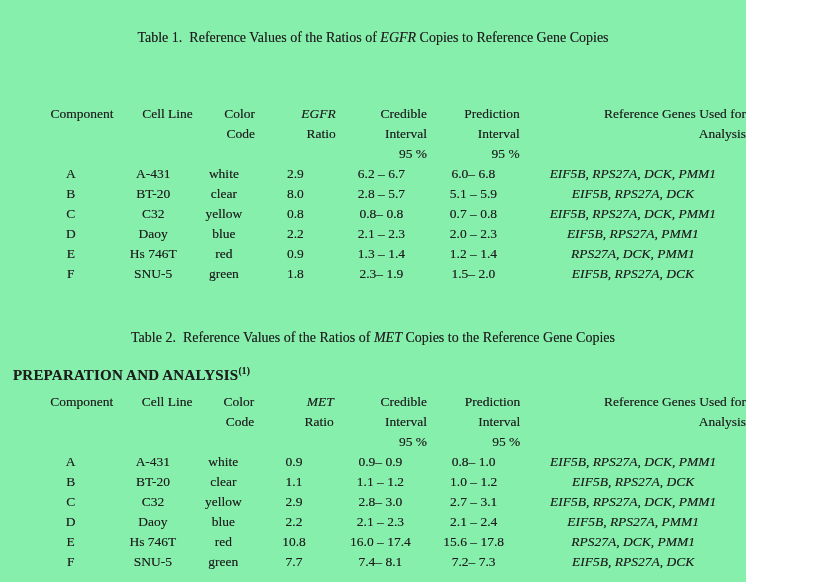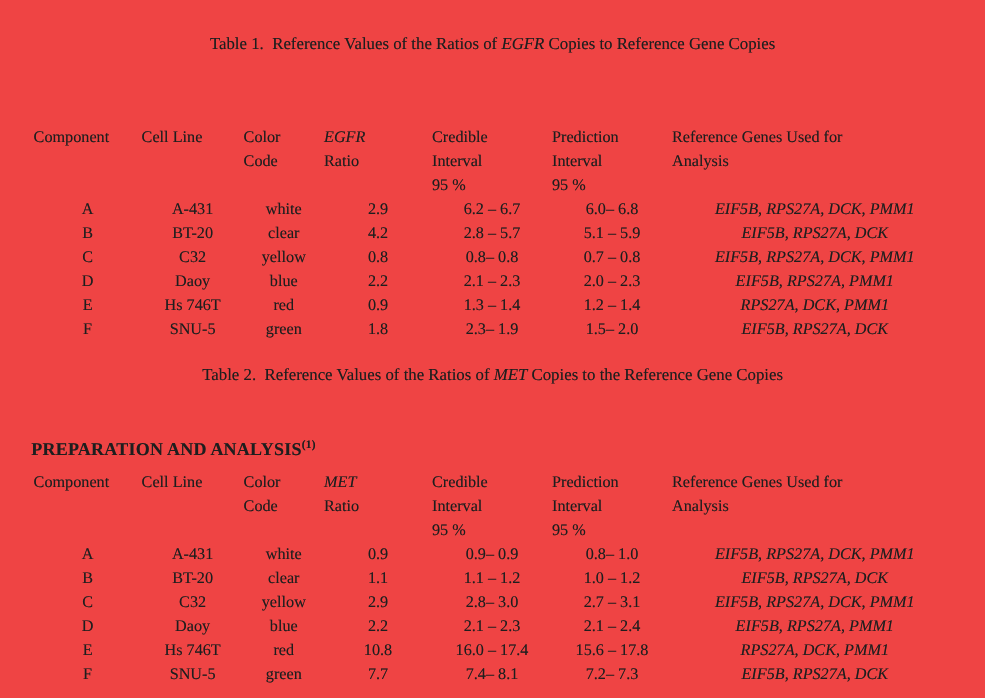--- a/index.html
+++ b/index.html
@@ -5,8 +5,8 @@
   html,body{margin:0;padding:0;background:#ffffff;}
   .page{
     position:relative;
-    width:821px;height:582px;
-    background:#ef4444;
+    width:746px;height:582px;
+    background:#86efac;
     color:#1e1e1e;
     font-family:"Liberation Serif", serif;
     overflow:hidden;

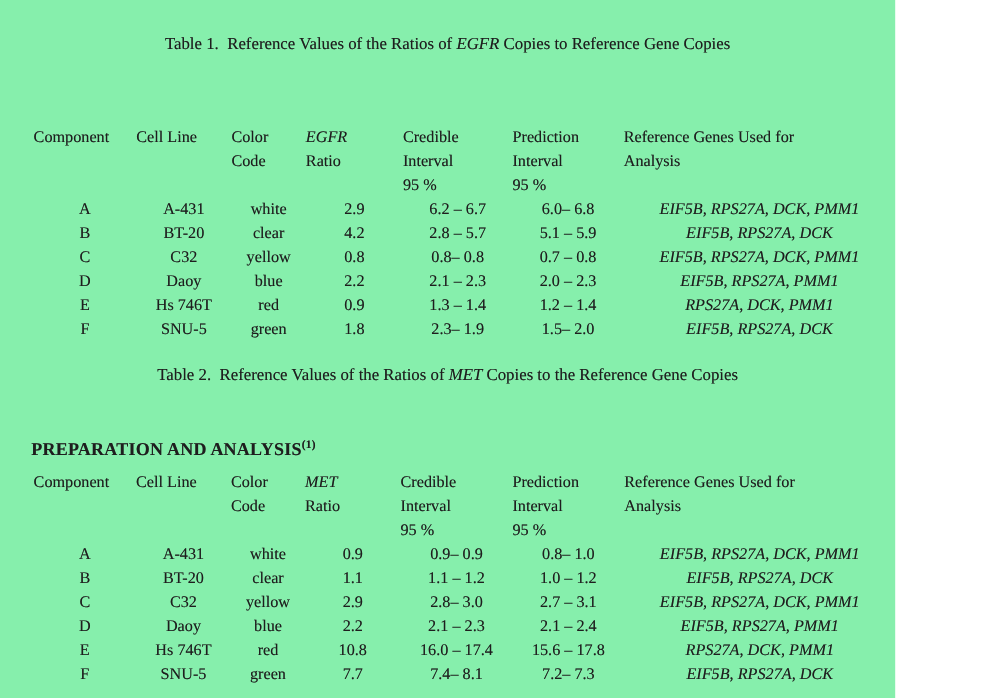--- a/index.html
+++ b/index.html
@@ -40,7 +40,7 @@
     line-height:20px;height:20px;
     white-space:pre;
   }
-  table.ref th div{text-align:left;white-space:pre;}
+  table.ref th div{text-align:right;white-space:pre;}
 </style>
 </head>
 <body>

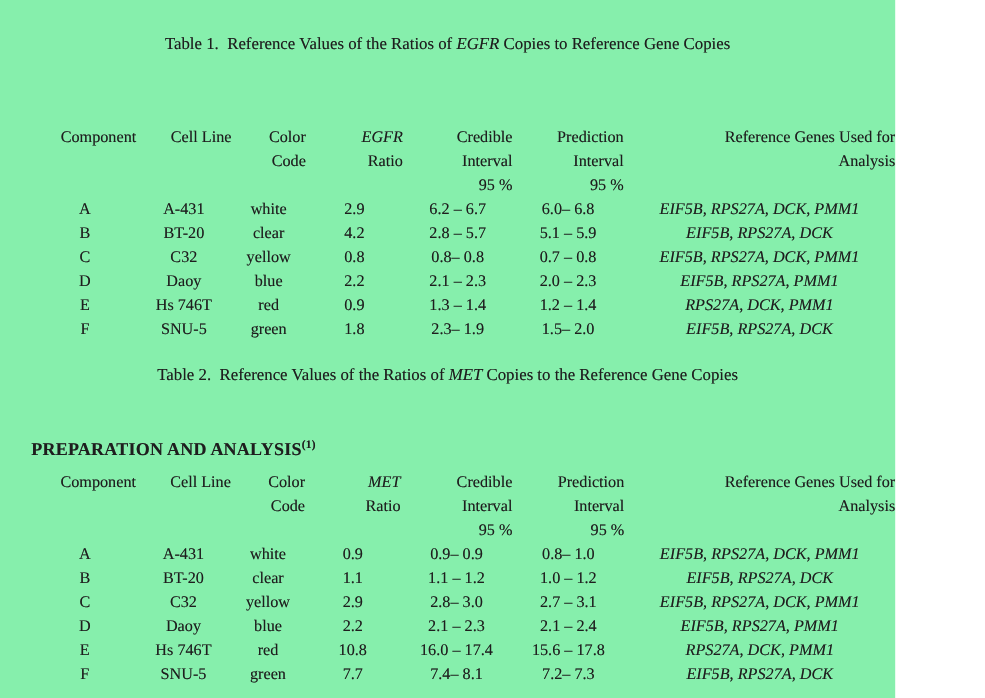--- a/index.html
+++ b/index.html
@@ -105,7 +105,7 @@
           <td>B</td>
           <td>BT-20</td>
           <td>clear</td>
-          <td>4.2</td>
+          <td>8.0</td>
           <td>2.8 – 5.7</td>
           <td>5.1 – 5.9</td>
           <td><i>EIF5B, RPS27A, DCK</i></td>

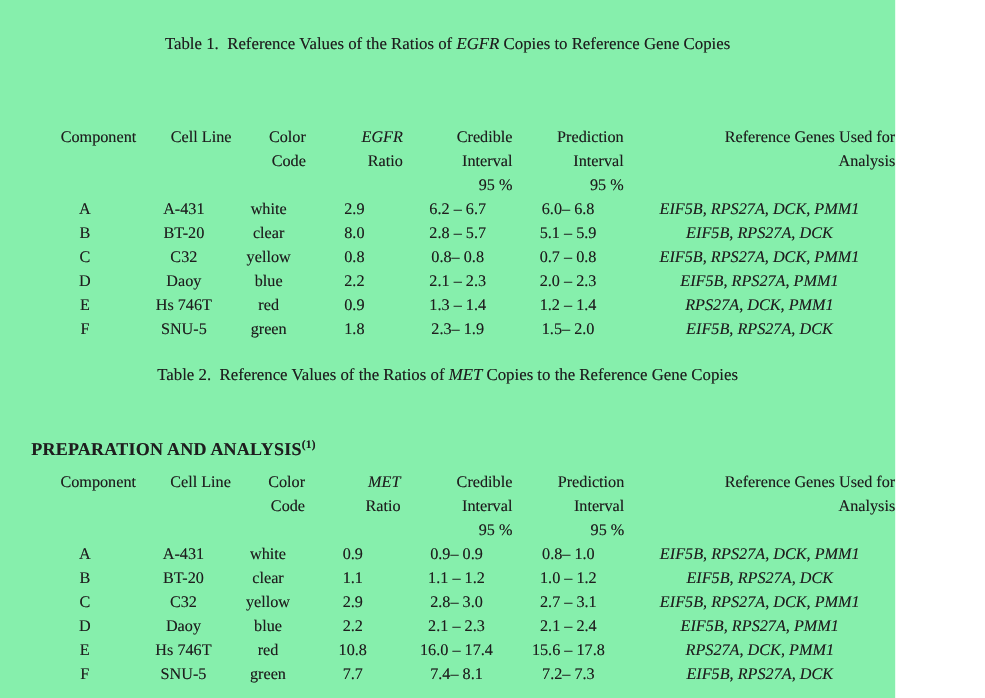--- a/index.html
+++ b/index.html
@@ -18,7 +18,7 @@
     white-space:pre;
   }
   #title1{top:29px;}
-  #title2{top:305px;}
+  #title2{top:329px;}
   .section-heading{
     position:absolute;left:26px;top:366px;
     font-weight:bold;font-size:15px;letter-spacing:.2px;

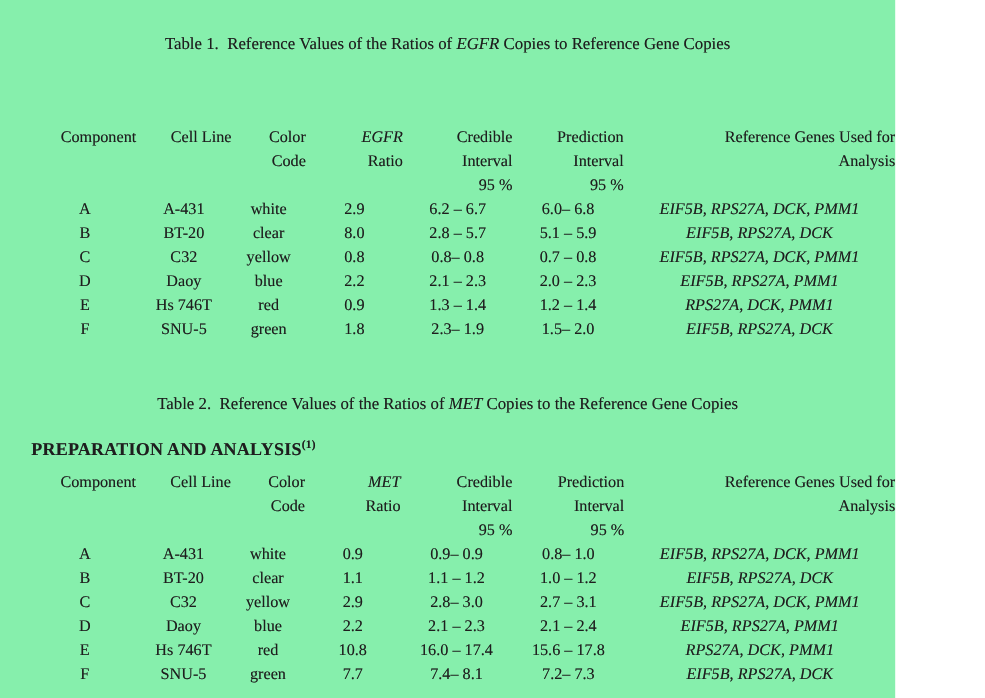--- a/index.html
+++ b/index.html
@@ -20,7 +20,7 @@
   #title1{top:29px;}
   #title2{top:329px;}
   .section-heading{
-    position:absolute;left:26px;top:366px;
+    position:absolute;left:13px;top:366px;
     font-weight:bold;font-size:15px;letter-spacing:.2px;
   }
   .section-heading sup{font-size:9.5px;font-weight:bold;}

